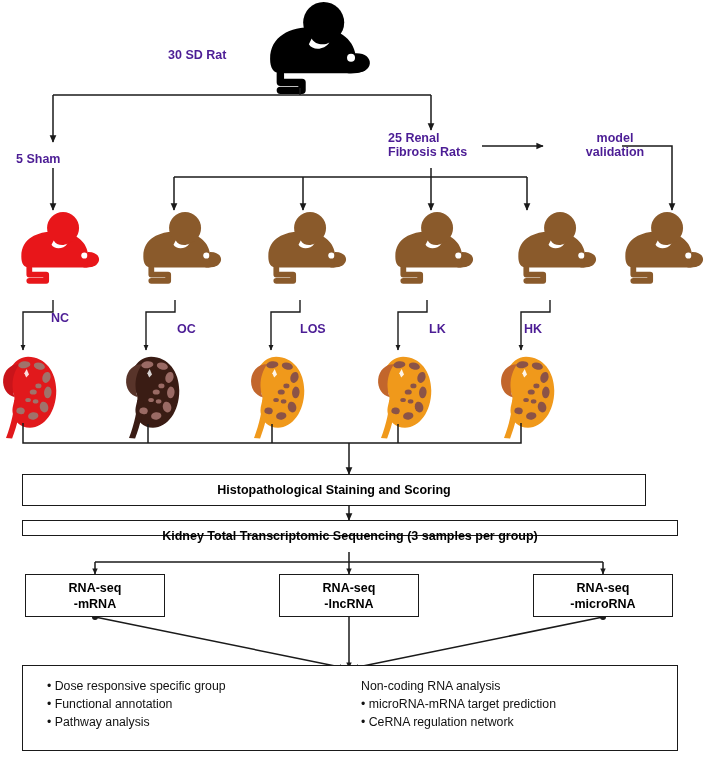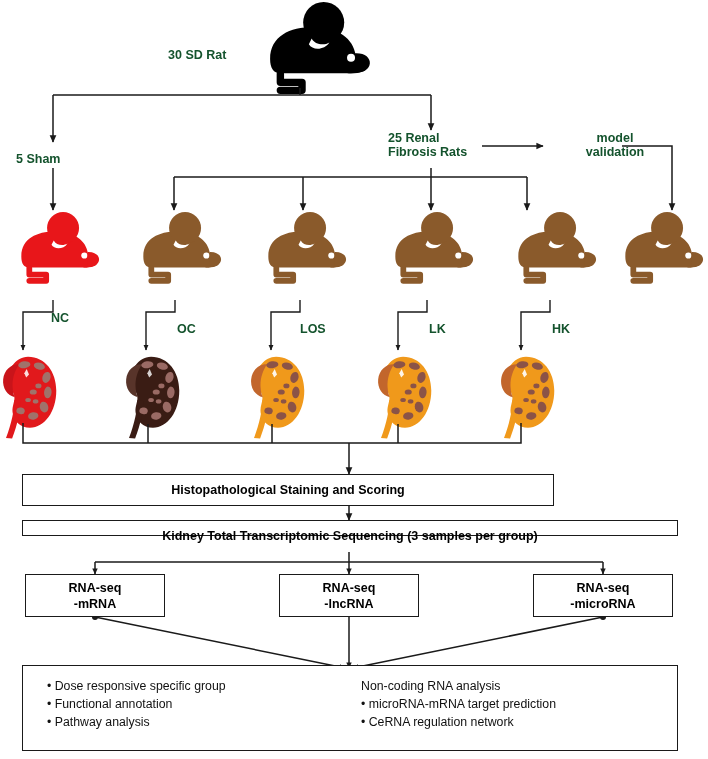--- a/index.html
+++ b/index.html
@@ -25,7 +25,7 @@
     position: absolute;
     font-family: "Liberation Sans", sans-serif;
     font-weight: bold;
-    color: #14532d;
+    color: #4c1d95;
     white-space: pre;
     line-height: 1.12;
   }

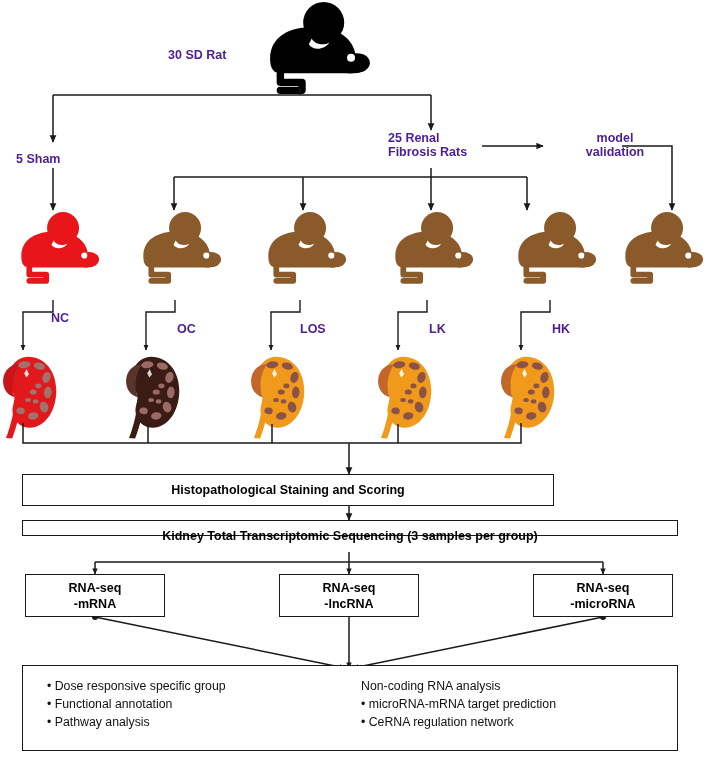--- a/index.html
+++ b/index.html
@@ -339,7 +339,7 @@
   <div class="lbl lbl-bold-13" style="left:177px; top:322px;">OC</div>
   <div class="lbl lbl-bold-13" style="left:300px; top:322px;">LOS</div>
   <div class="lbl lbl-bold-13" style="left:429px; top:322px;">LK</div>
-  <div class="lbl lbl-bold-13" style="left:552px; top:322px;">HK</div>
+  <div class="lbl lbl-bold-13" style="left:524px; top:322px;">HK</div>
 
   <div class="box" style="left:22px; top:474px; width:532px; height:32px;">
     <div class="box-text" style="top:8px;">Histopathological Staining and Scoring</div>

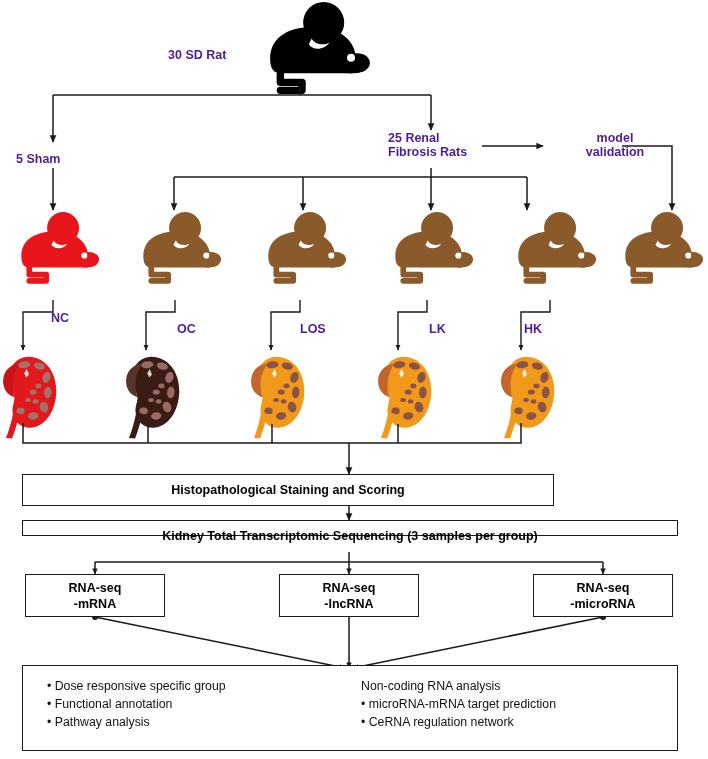--- a/index.html
+++ b/index.html
@@ -341,7 +341,7 @@
   <div class="lbl lbl-bold-13" style="left:429px; top:322px;">LK</div>
   <div class="lbl lbl-bold-13" style="left:524px; top:322px;">HK</div>
 
-  <div class="box" style="left:22px; top:474px; width:532px; height:32px;">
+  <div class="box" style="left:22px; top:474px; width:624px; height:32px;">
     <div class="box-text" style="top:8px;">Histopathological Staining and Scoring</div>
   </div>
 

